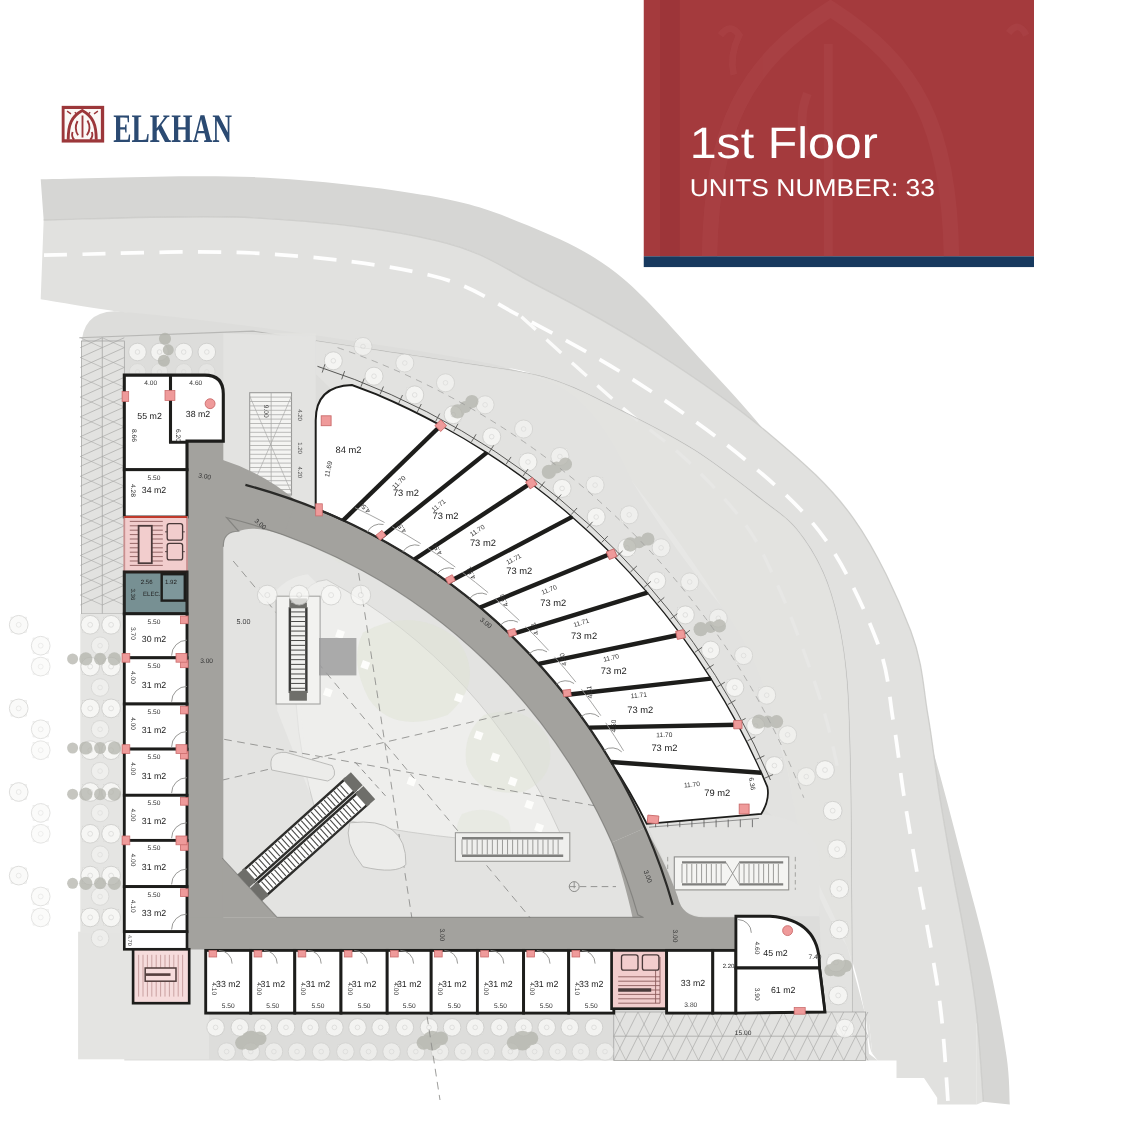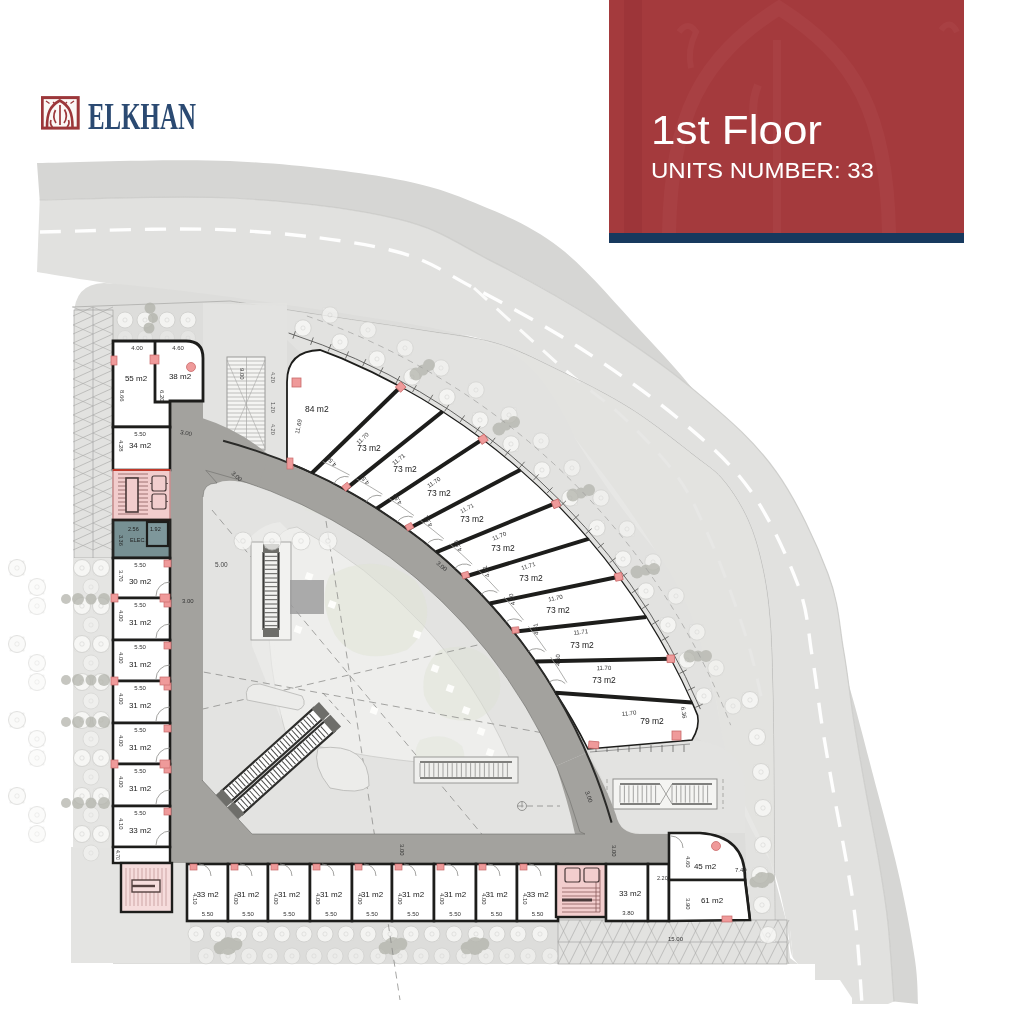--- a/index.html
+++ b/index.html
@@ -1738,7 +1738,7 @@
 <text x="668" y="941" font-size="6" fill="#333">15.00</text>
 </svg>
 
-<div style="position:absolute;left:41px;top:96px;width:300px;height:44px;text-align:right;">
+<div style="position:absolute;left:56px;top:96px;width:300px;height:44px;text-align:right;">
 <svg width="300" height="44" viewBox="0 0 300 44">
 
 <g>

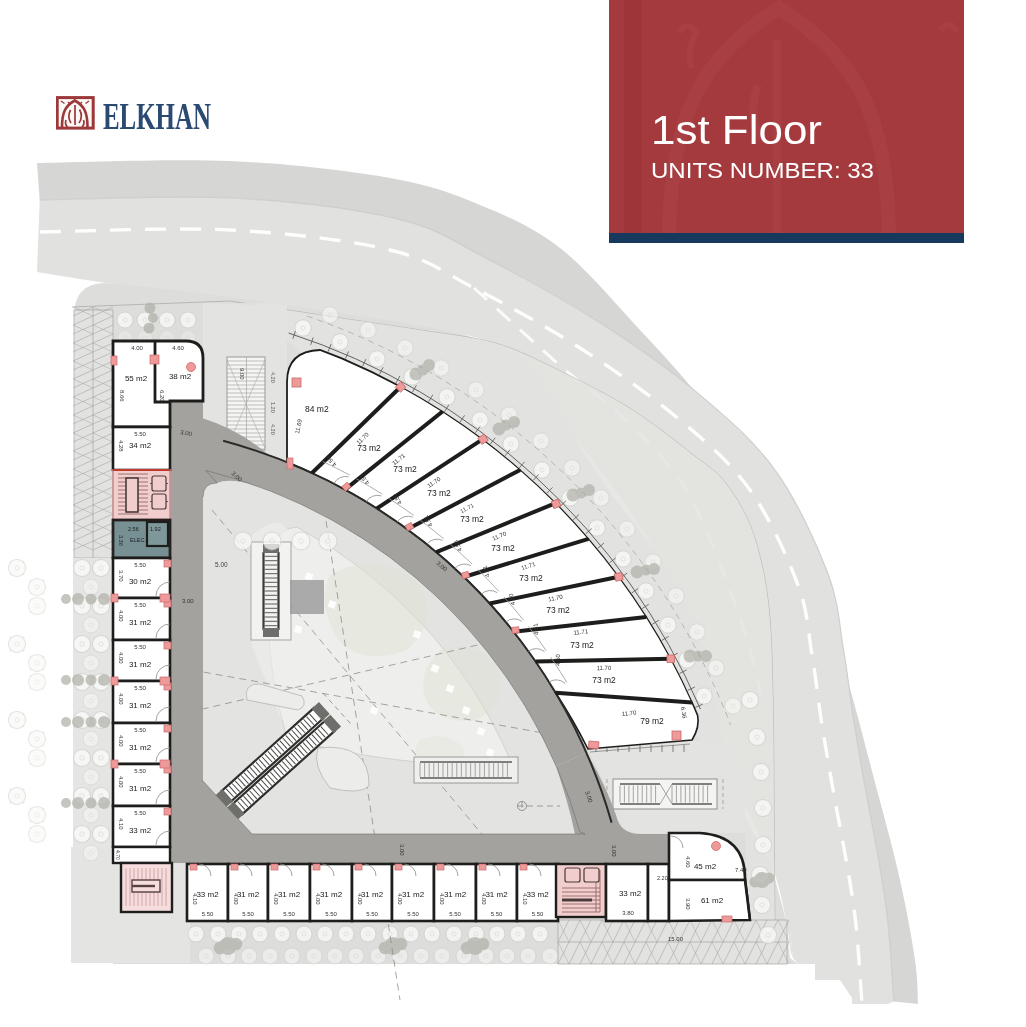--- a/index.html
+++ b/index.html
@@ -1752,7 +1752,7 @@
 </svg>
 </div>
 
-<div style="position:absolute;left:585px;top:0;width:355px;height:302px;margin-left:24px;">
+<div style="position:absolute;left:585px;top:0;width:355px;height:302px;">
 <svg width="355" height="243" viewBox="0 0 355 243">
 <rect x="0" y="0" width="355" height="233" fill="#a43a3d"></rect>
 <rect x="15" y="0" width="18" height="233" fill="#9c3538" opacity="0.9"></rect>

